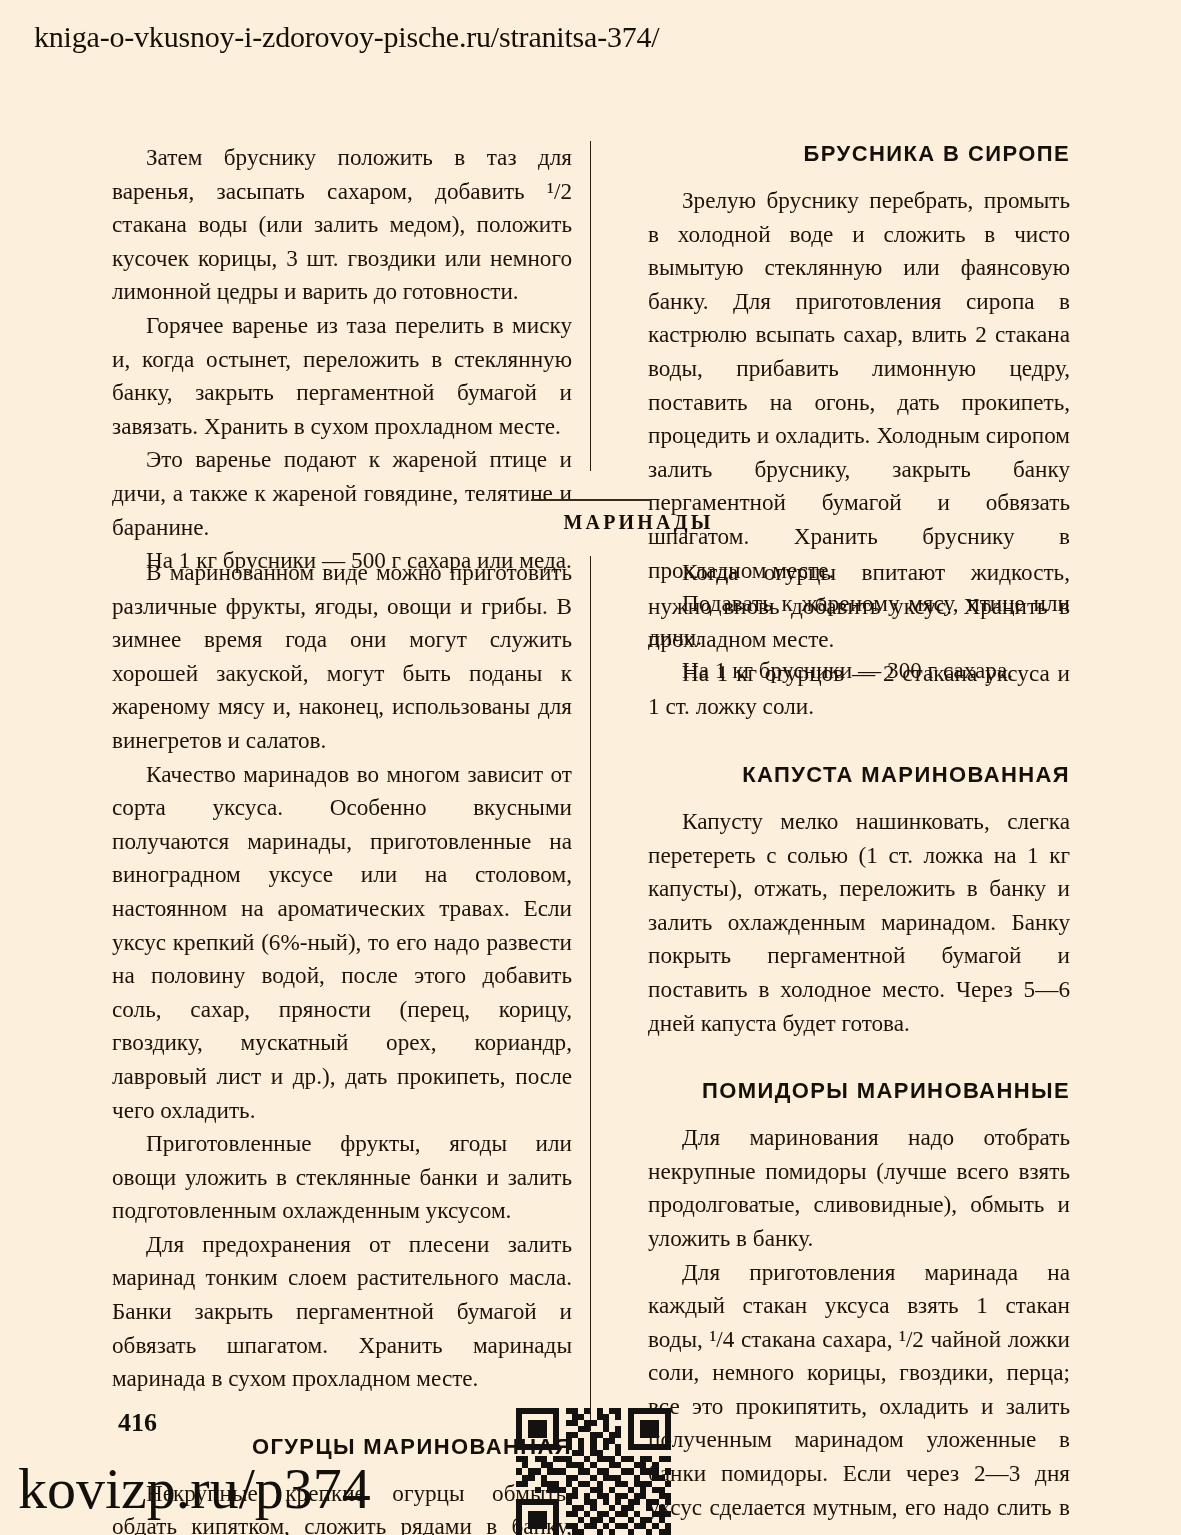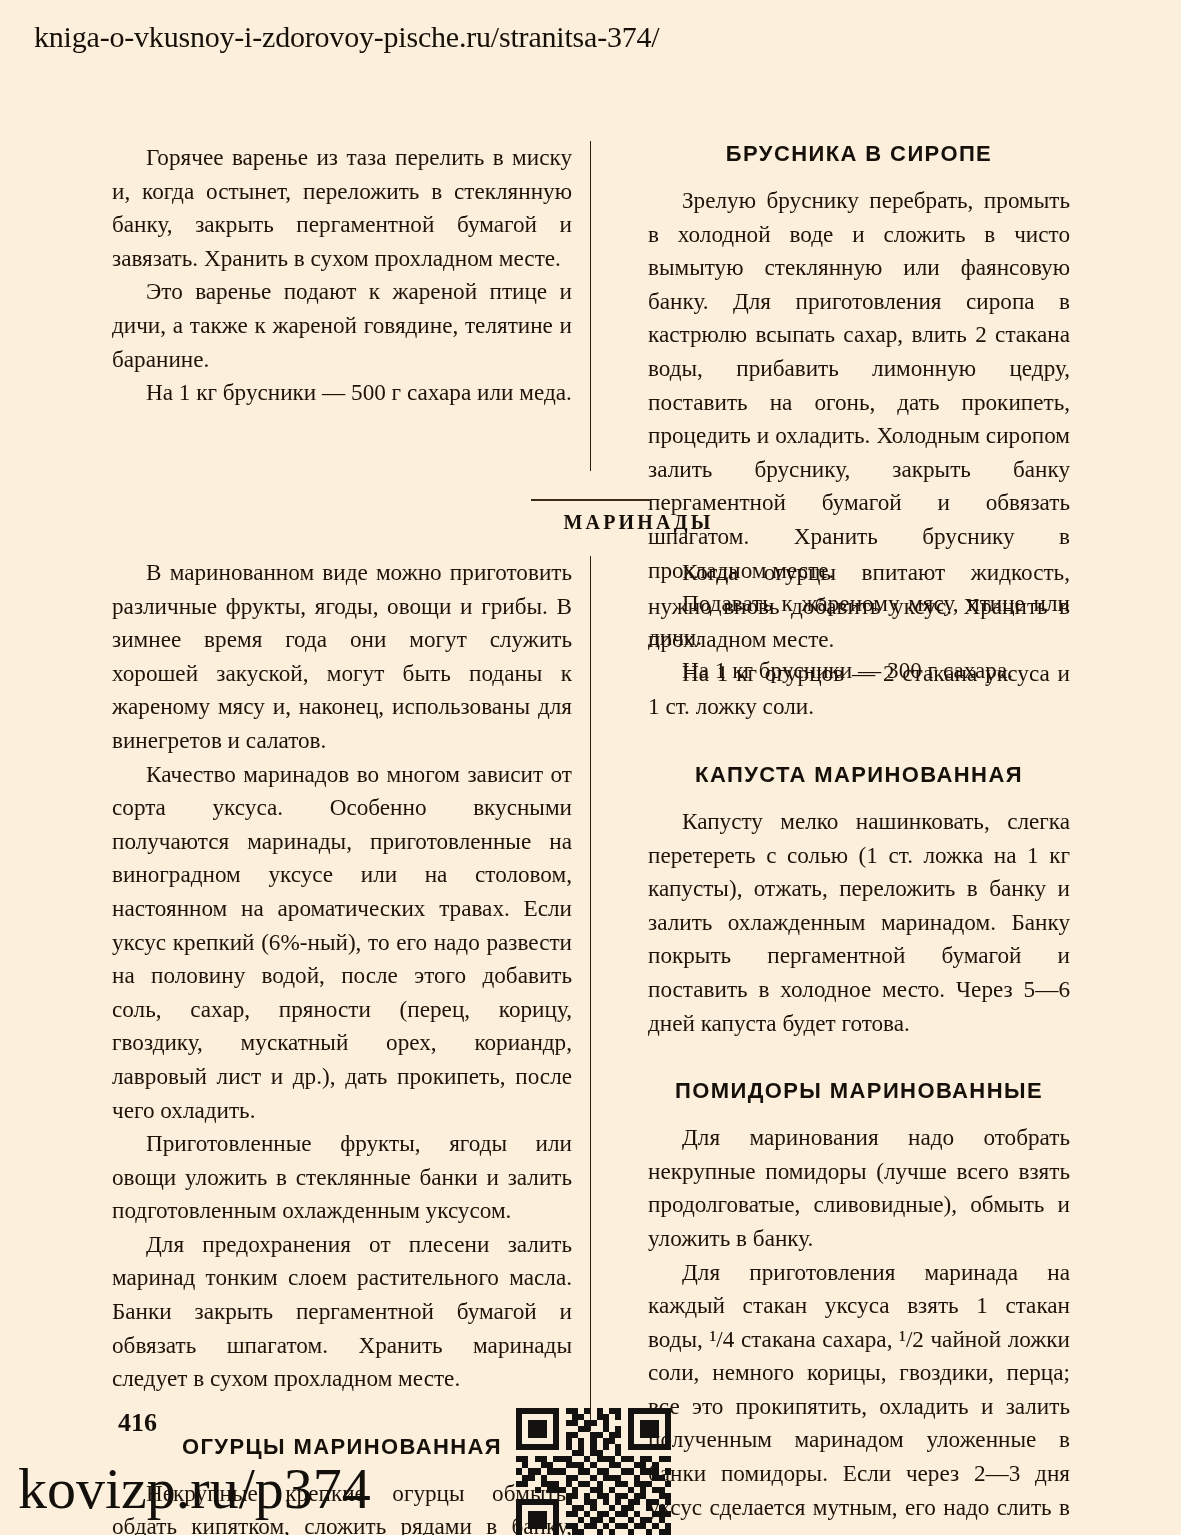--- a/index.html
+++ b/index.html
@@ -159,6 +159,7 @@
   <div class="block-top">
     <div class="cols">
       <div class="col col-left">
+        <p>Затем бруснику положить в таз для варенья, засыпать сахаром, добавить ¹/2 стакана воды (или залить медом), положить кусочек корицы, 3 шт. гвоздики или немного лимонной цедры и варить до готовности.</p>
         <p>Горячее варенье из таза перелить в миску и, когда остынет, переложить в стеклянную банку, закрыть пергаментной бумагой и завязать. Хранить в сухом прохладном месте.</p>
         <p>Это варенье подают к жареной птице и дичи, а также к жареной говядине, телятине и баранине.</p>
         <p>На 1 кг брусники — 500 г сахара или меда.</p>

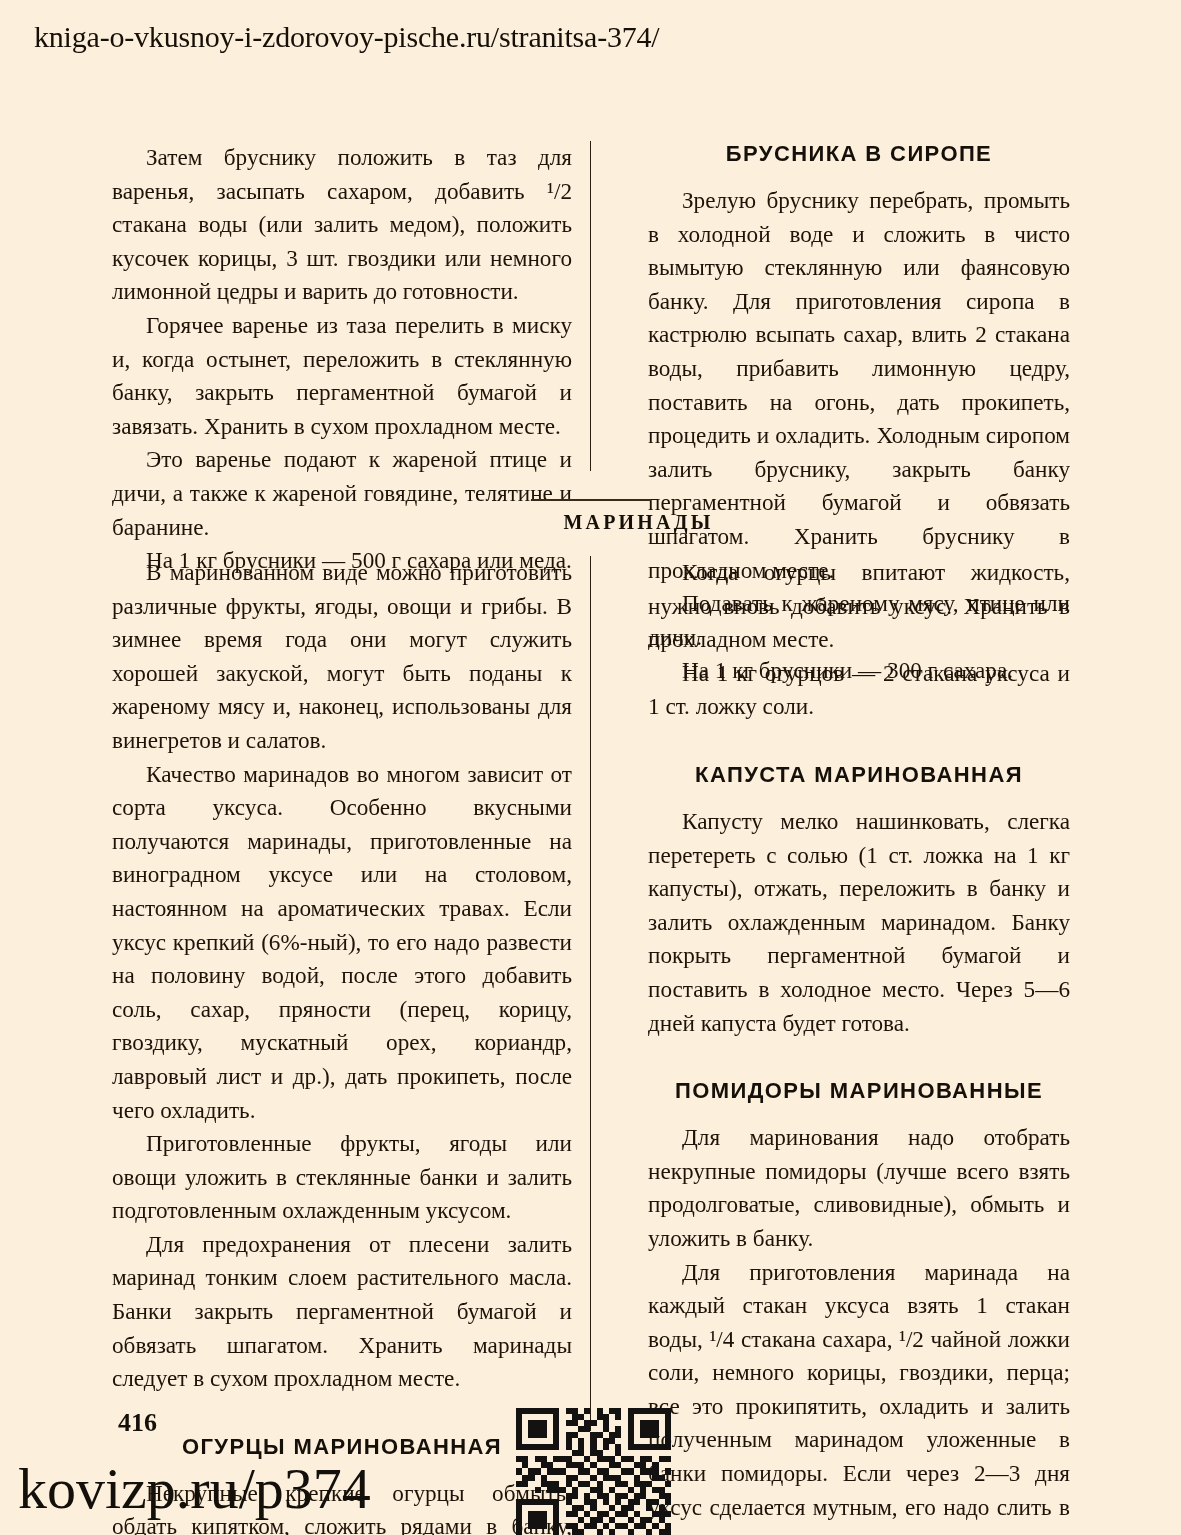--- a/index.html
+++ b/index.html
@@ -74,7 +74,7 @@
   }
 
   .recipe-head {
-    text-align: center;
+    text-align: right;
     font-weight: bold;
     font-size: 22px;
     letter-spacing: 1.4px;

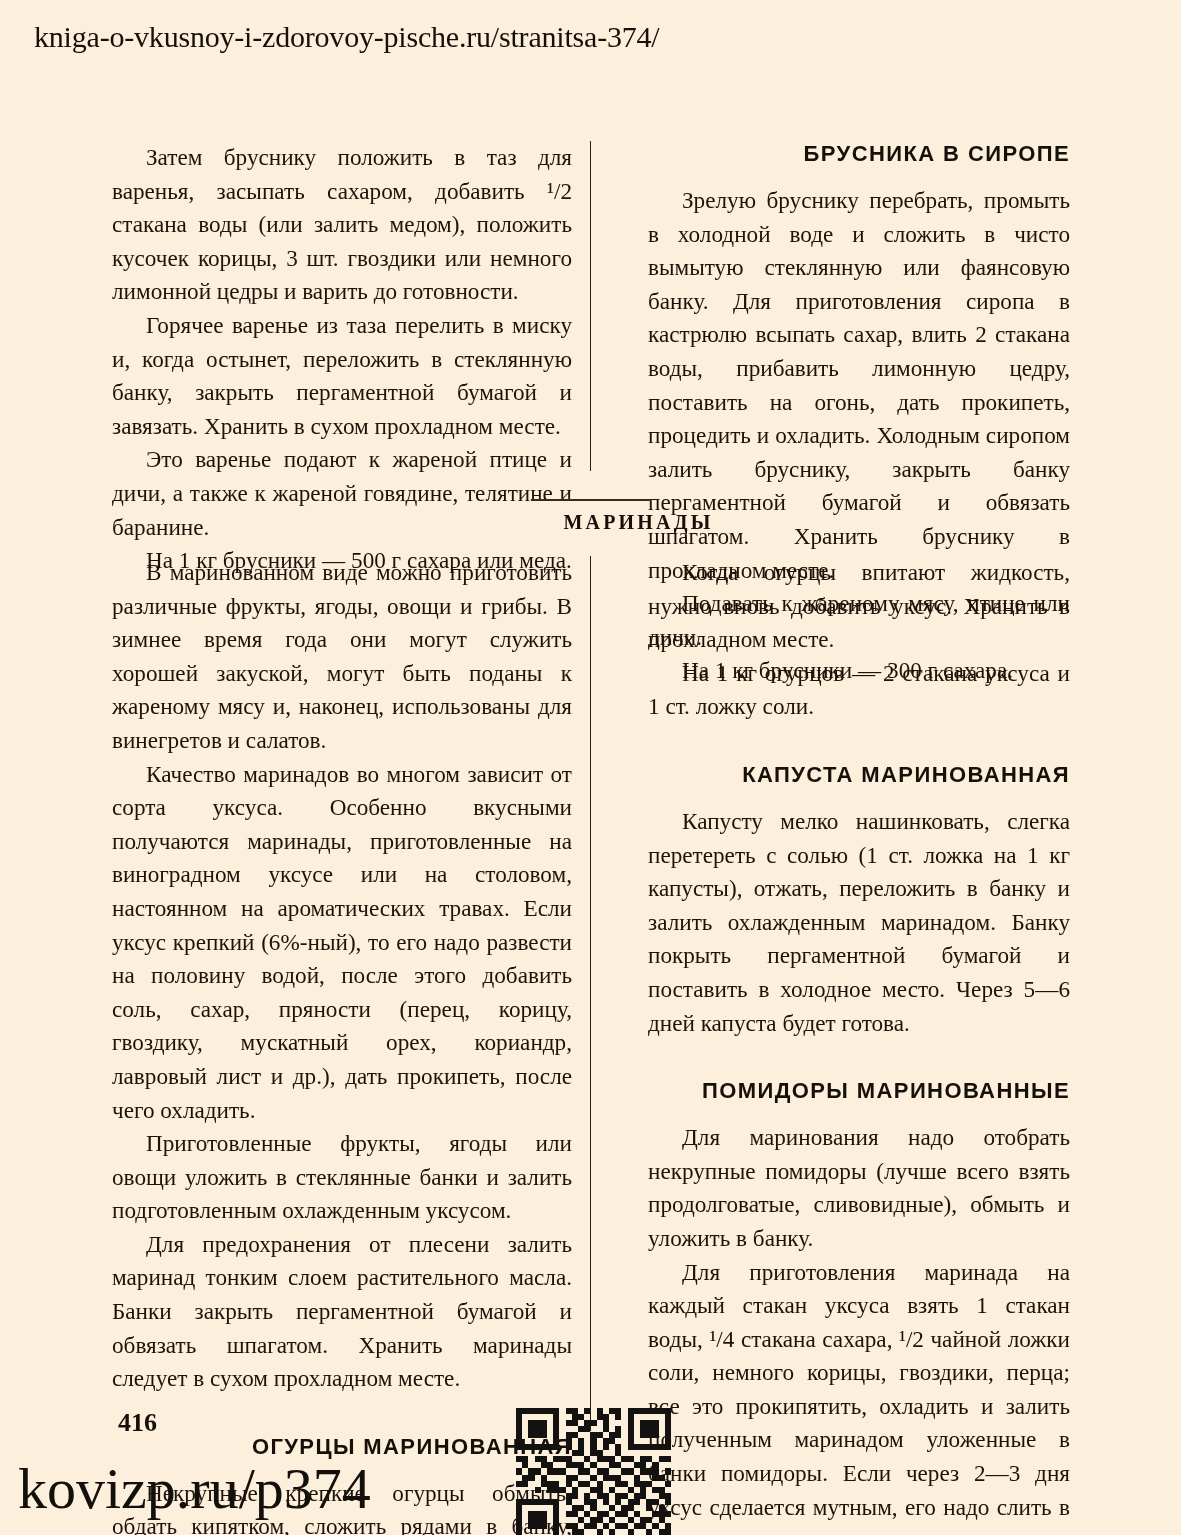--- a/index.html
+++ b/index.html
@@ -183,7 +183,7 @@
         <p>В маринованном виде можно приготовить различные фрукты, ягоды, овощи и грибы. В зимнее время года они могут служить хорошей закуской, могут быть поданы к жареному мясу и, наконец, использованы для винегретов и салатов.</p>
         <p>Качество маринадов во многом зависит от сорта уксуса. Особенно вкусными получаются маринады, приготовленные на виноградном уксусе или на столовом, настоянном на ароматических травах. Если уксус крепкий (6%-ный), то его надо развести на половину водой, после этого добавить соль, сахар, пряности (перец, корицу, гвоздику, мускатный орех, кориандр, лавровый лист и др.), дать прокипеть, после чего охладить.</p>
         <p>Приготовленные фрукты, ягоды или овощи уложить в стеклянные банки и залить подготовленным охлажденным уксусом.</p>
-        <p>Для предохранения от плесени залить маринад тонким слоем растительного масла. Банки закрыть пергаментной бумагой и обвязать шпагатом. Хранить маринады следует в сухом прохладном месте.</p>
+        <p>Для предохранения от плесени залить маринад тонким слоем растительного масла. Банки закрыть пергаментной бумагой и обвязать шпагатом. Хранить маринады маринада в сухом прохладном месте.</p>
         <div class="recipe-head spaced-before">ОГУРЦЫ МАРИНОВАННАЯ</div>
         <p>Некрупные крепкие огурцы обмыть, обдать кипятком, сложить рядами в банку, перекладывая каждый ряд эстрагоном, добавить в банку головку мелко нарезанного чеснока и стручок красного перца. Залить огурцы прокипяченным и охлажденным уксусом, закрыть банку бумагой и завязать.</p>
       </div>

